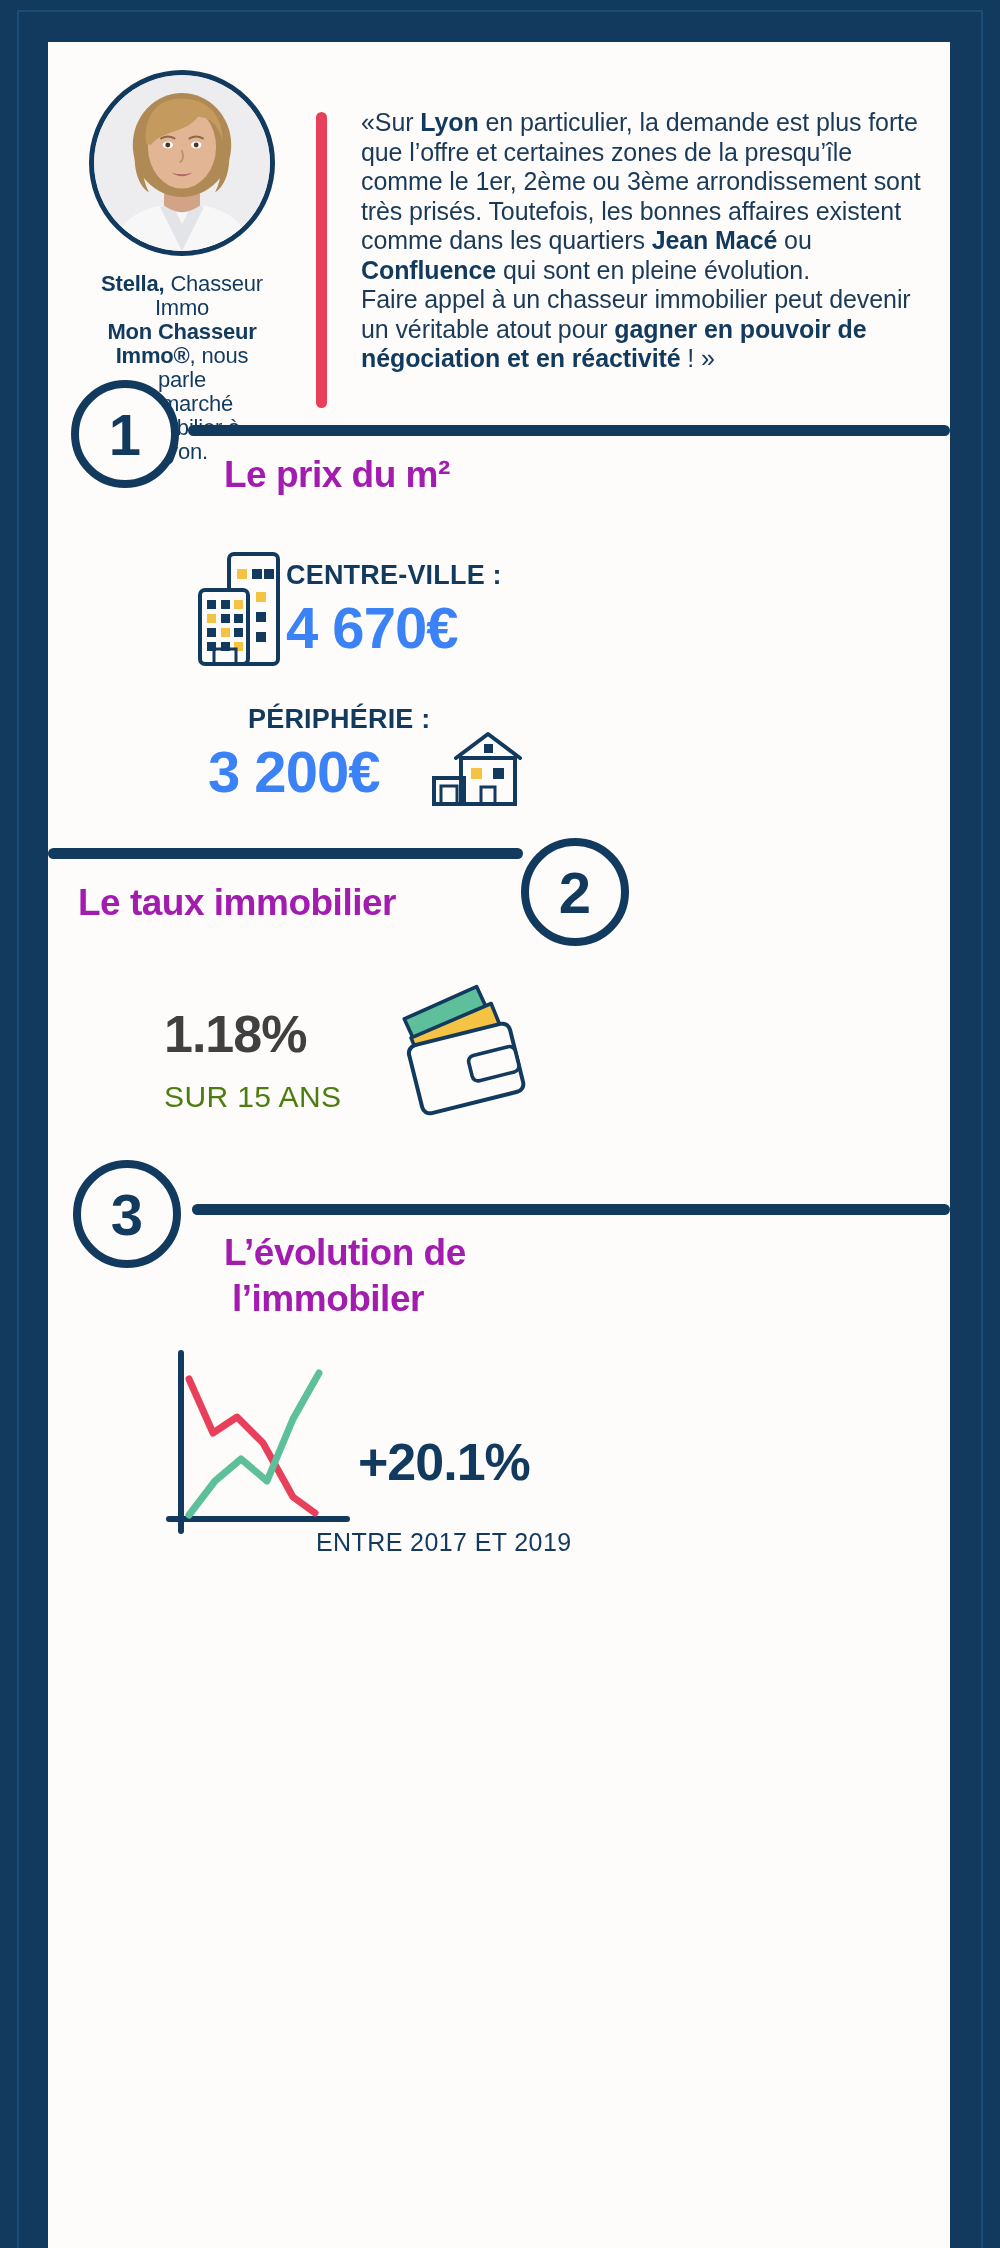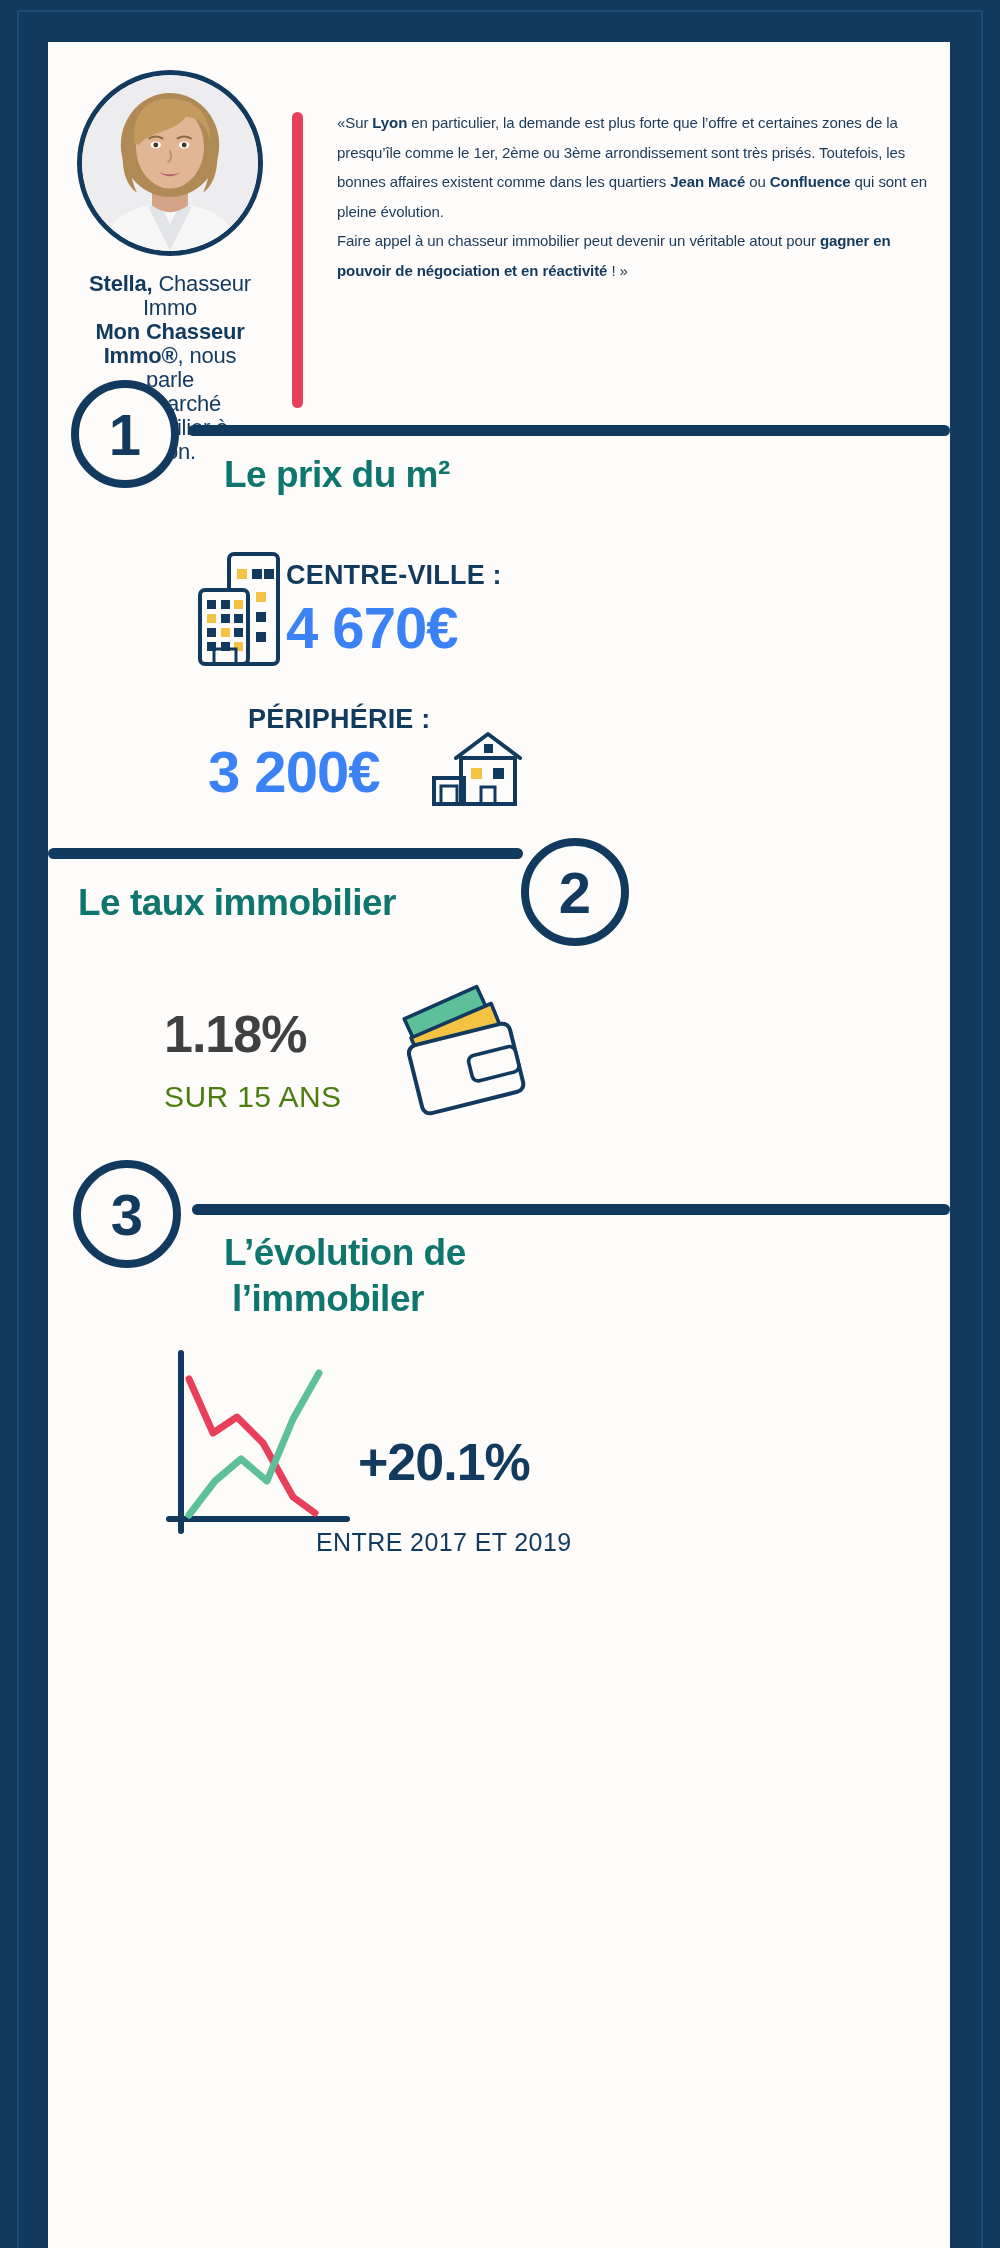--- a/index.html
+++ b/index.html
@@ -86,7 +86,7 @@
     padding: 66px 20px 0 34px;
   }
   .quote-text {
-    font-size: 15px;
+    font-size: 25px;
     line-height: 29.5px;
     color: #1B3A58;
     letter-spacing: -0.1px;

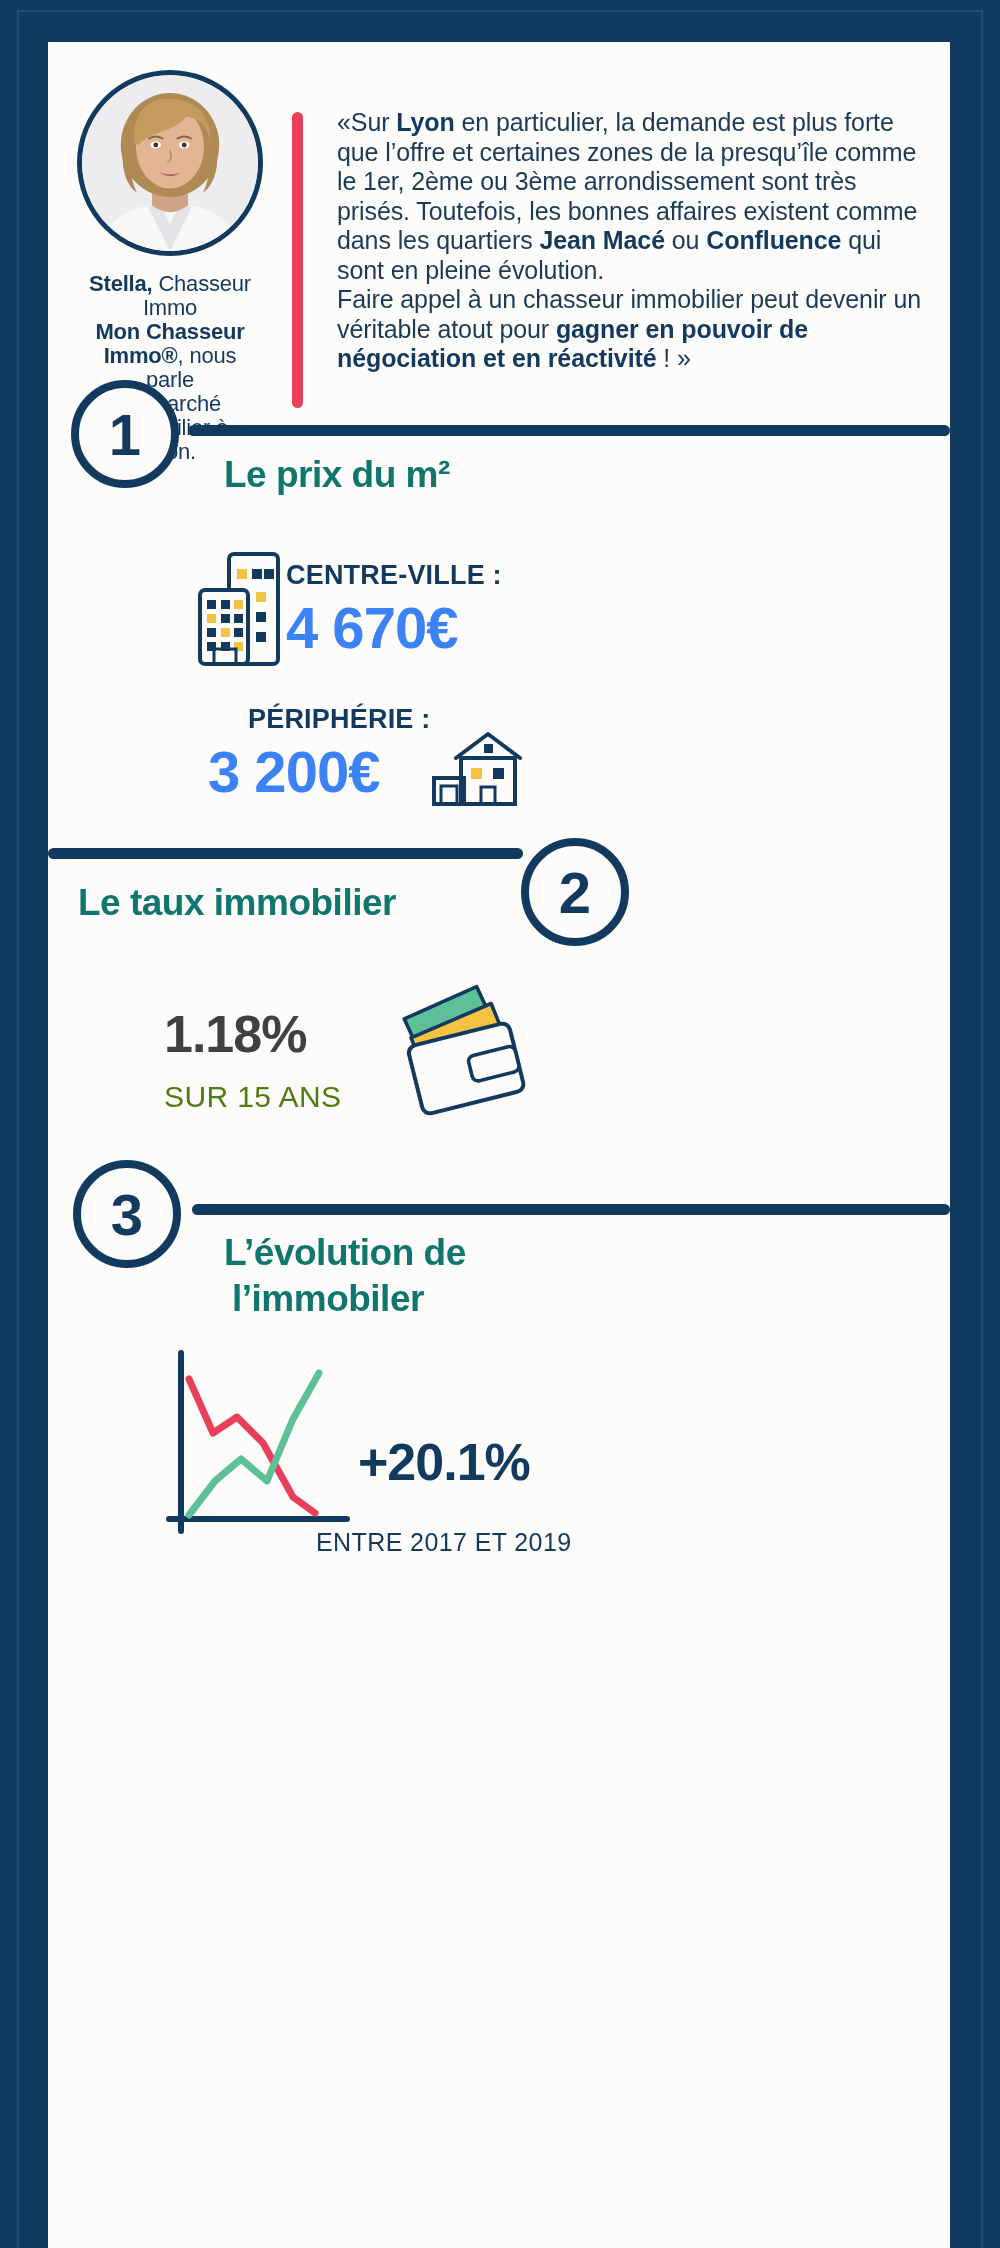--- a/index.html
+++ b/index.html
@@ -48,7 +48,7 @@
     display: flex;
   }
   .person-col {
-    width: 244px;
+    width: 268px;
     padding: 28px 14px 0 14px;
     display: flex;
     flex-direction: column;

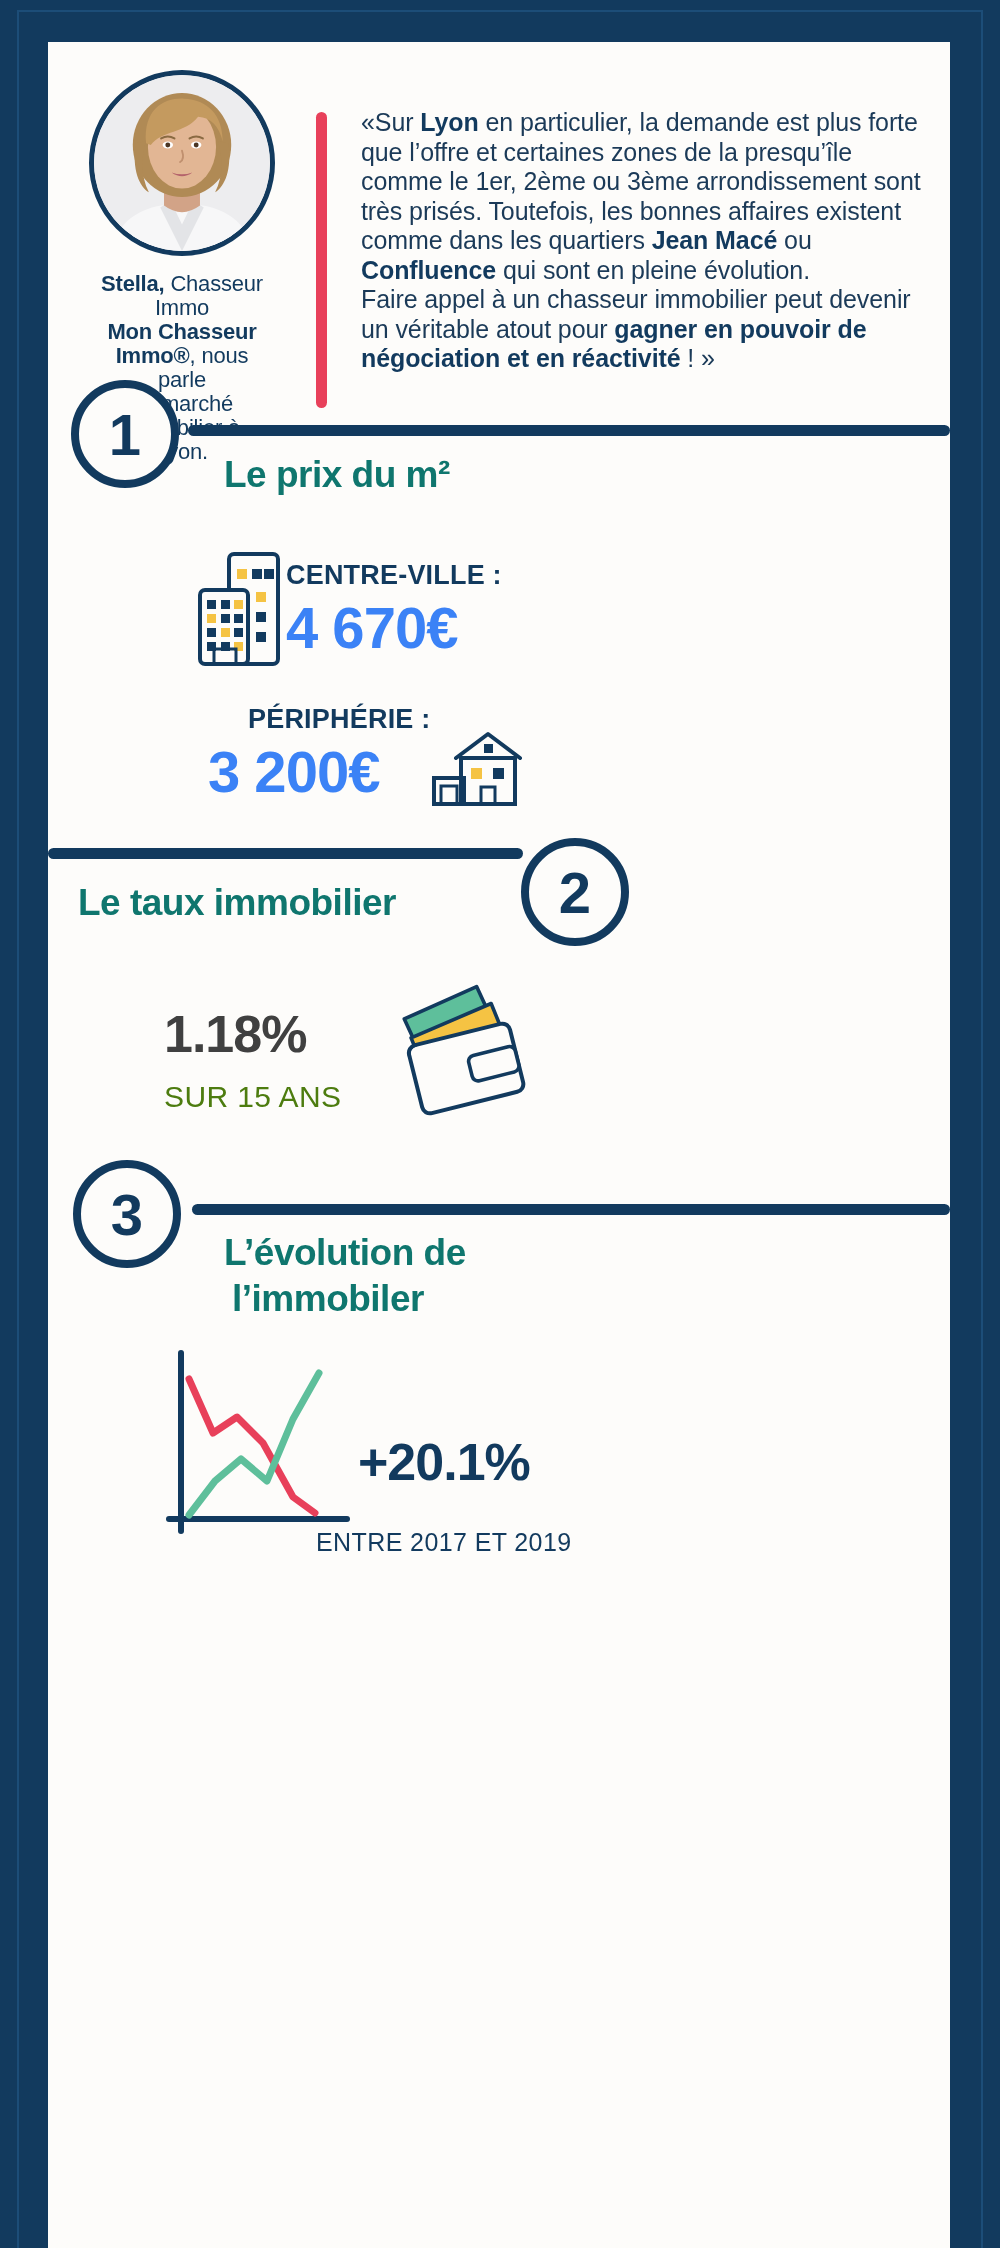--- a/index.html
+++ b/index.html
@@ -118,7 +118,7 @@
     position: absolute;
     font-size: 37px;
     font-weight: 700;
-    color: #0f766e;
+    color: #a21caf;
     letter-spacing: -0.5px;
     line-height: 46px;
   }

